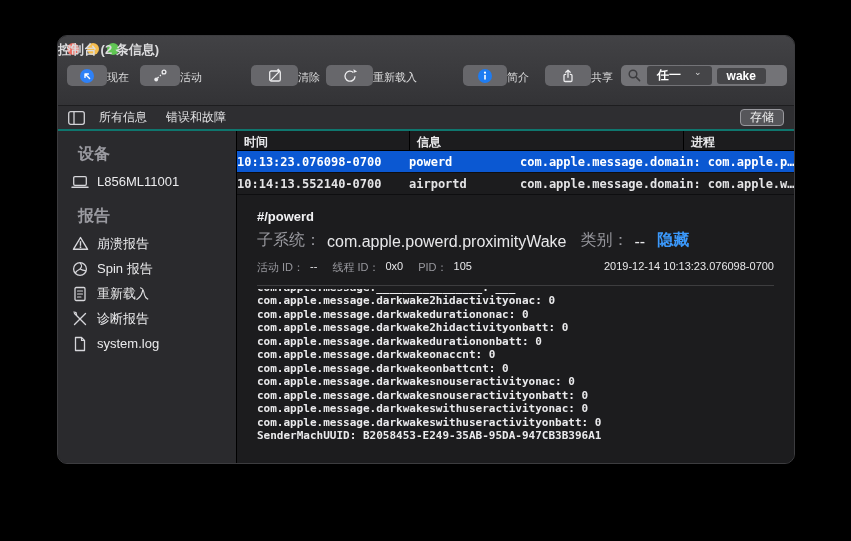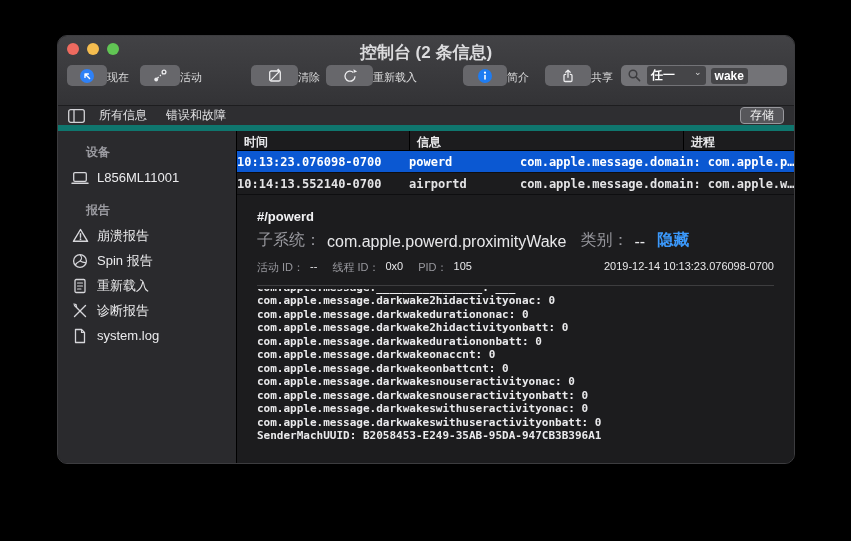--- a/index.html
+++ b/index.html
@@ -23,8 +23,8 @@
   .light.yellow { background:var(--traffic-yellow,#f5bd4f); }
   .light.green  { background:var(--traffic-green,#61c554); }
   .wtitle {
-    position:absolute; left:0; right:0; top:5px; text-align:center;
-    font-size:17px; font-weight:700; color:#dcdcde;
+    position:absolute; left:0; right:0; top:5px; text-align:left;
+    font-size:13px; font-weight:700; color:#dcdcde;
   }
   .toolbar { height:44px; display:flex; align-items:flex-start; padding-top:4px; }
   .tgroup { display:flex; flex-direction:row; align-items:center; flex:none; }

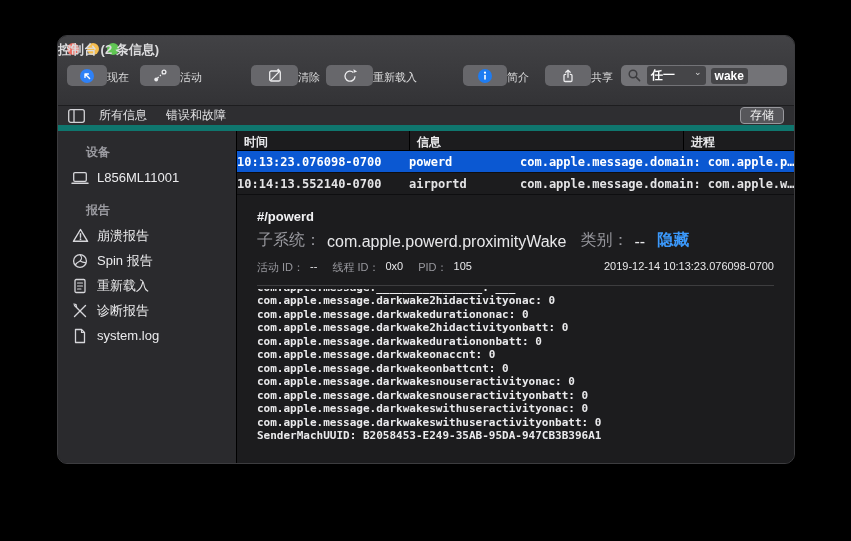--- a/index.html
+++ b/index.html
@@ -45,8 +45,8 @@
     padding:0 6px; gap:5px; min-width:0;
   }
   .token {
-    background:#454548; border-radius:3px; padding:1px 4px;
-    font-size:12px; font-weight:700; color:#fff; display:flex; align-items:flex-start; gap:19px;
+    background:#454548; border-radius:3px; padding:1px 10px;
+    font-size:12px; font-weight:700; color:#fff; display:flex; align-items:flex-start; gap:13px;
     white-space:nowrap;
   }
   .token .chev { font-size:9px; font-weight:400; color:#d8d8d8; }

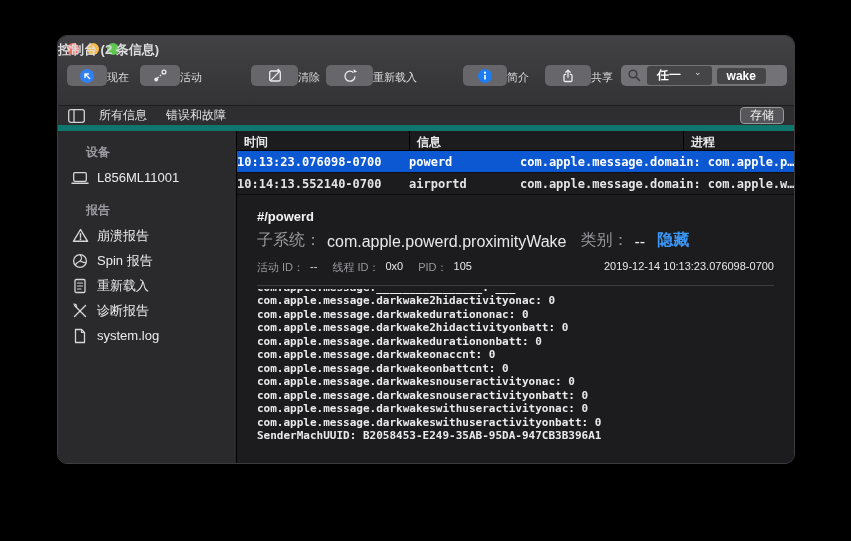--- a/index.html
+++ b/index.html
@@ -52,7 +52,7 @@
   .token .chev { font-size:9px; font-weight:400; color:#d8d8d8; }
   
   .filterbar {
-    height:25px; background:#2e2e31; border-bottom:6px solid #0f766e;
+    height:25px; background:#2e2e31; border-bottom:2px solid #0f766e;
     display:flex; align-items:center; padding:0 10px; flex:none;
   }
   .fb-toggle { margin-right:14px; display:flex; }

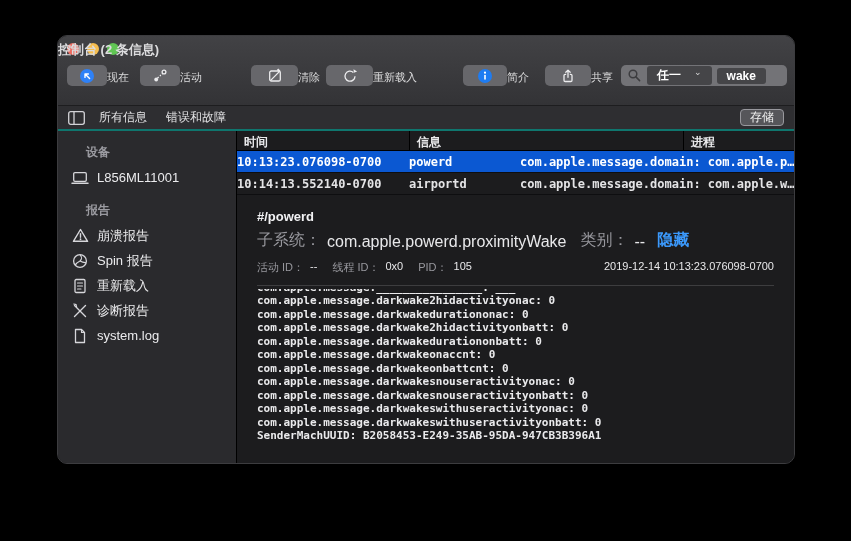--- a/index.html
+++ b/index.html
@@ -65,7 +65,7 @@
   
   .content { flex:1; display:flex; min-height:0; }
   .sidebar { width:179px; background:#2a2a2d; border-right:1px solid #000; padding-top:10px; flex:none; }
-  .sb-header { font-size:12px; font-weight:700; color:#9b9ba1; padding:3px 0 4px 28px; }
+  .sb-header { font-size:16px; font-weight:700; color:#9b9ba1; padding:3px 0 4px 20px; }
   .sb-item {
     height:25px; display:flex; align-items:center; padding-left:12px;
     font-size:13px; color:#ebebed; white-space:nowrap;

